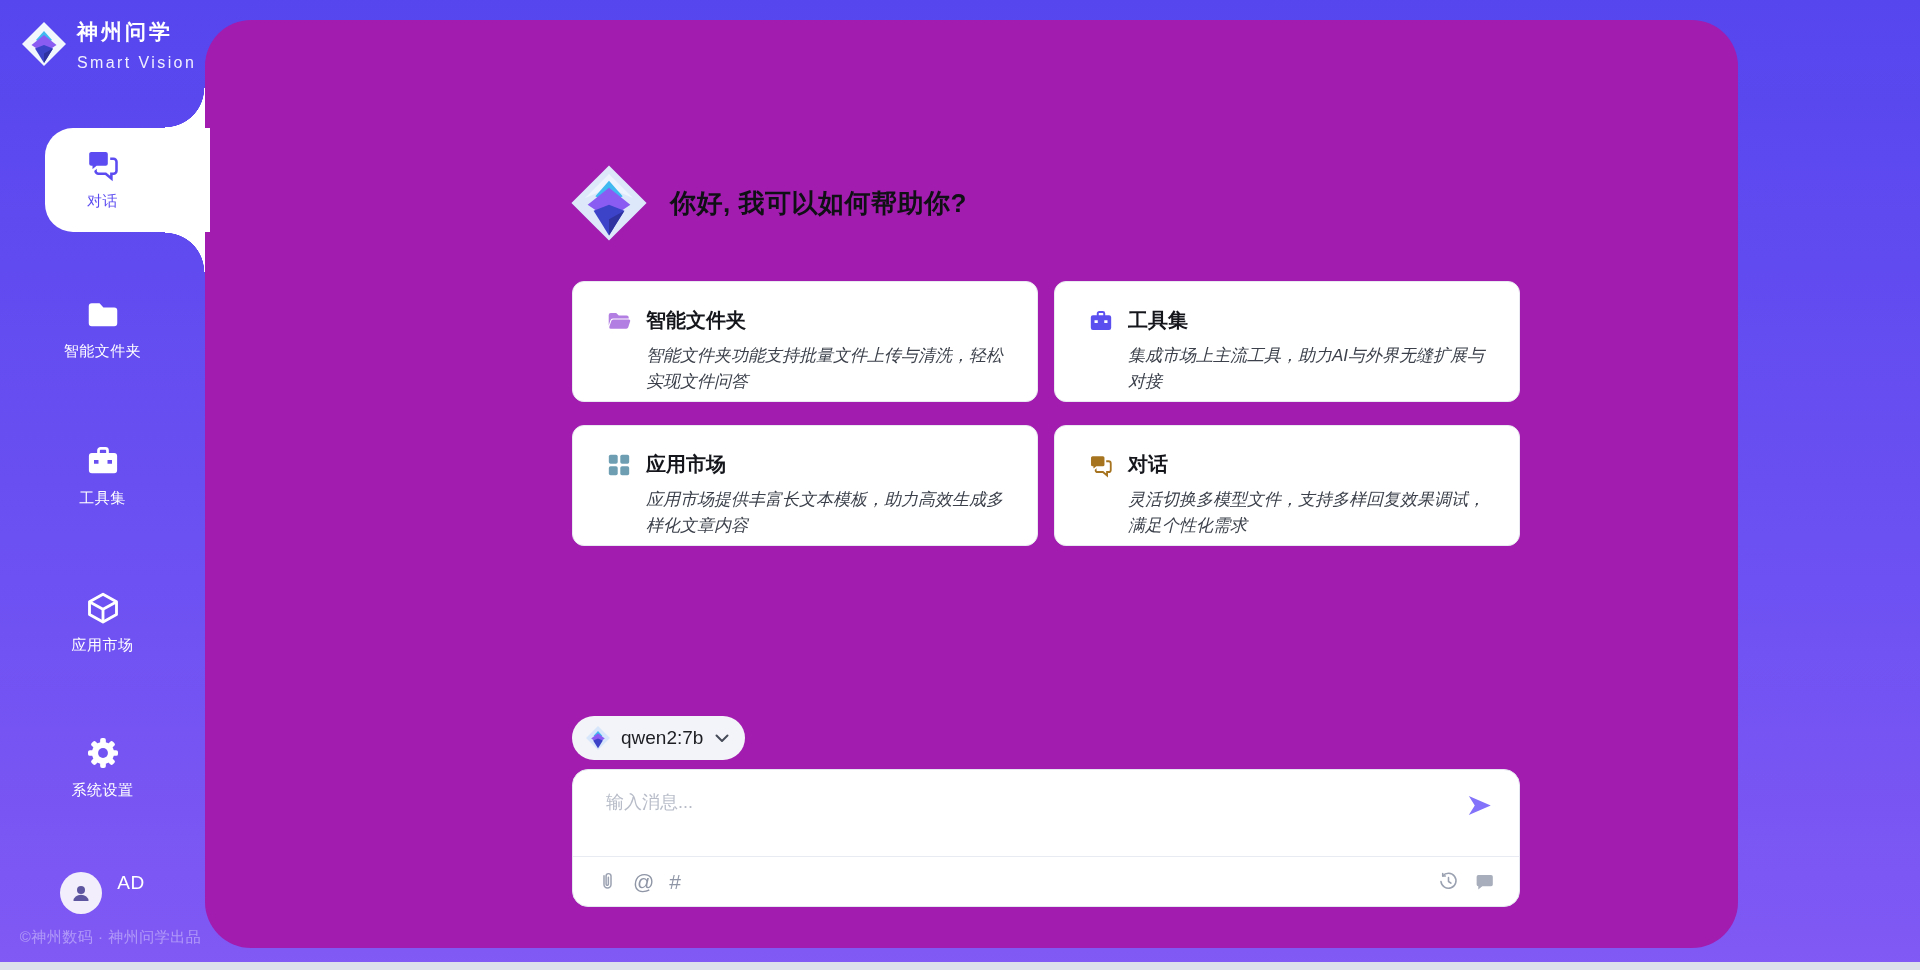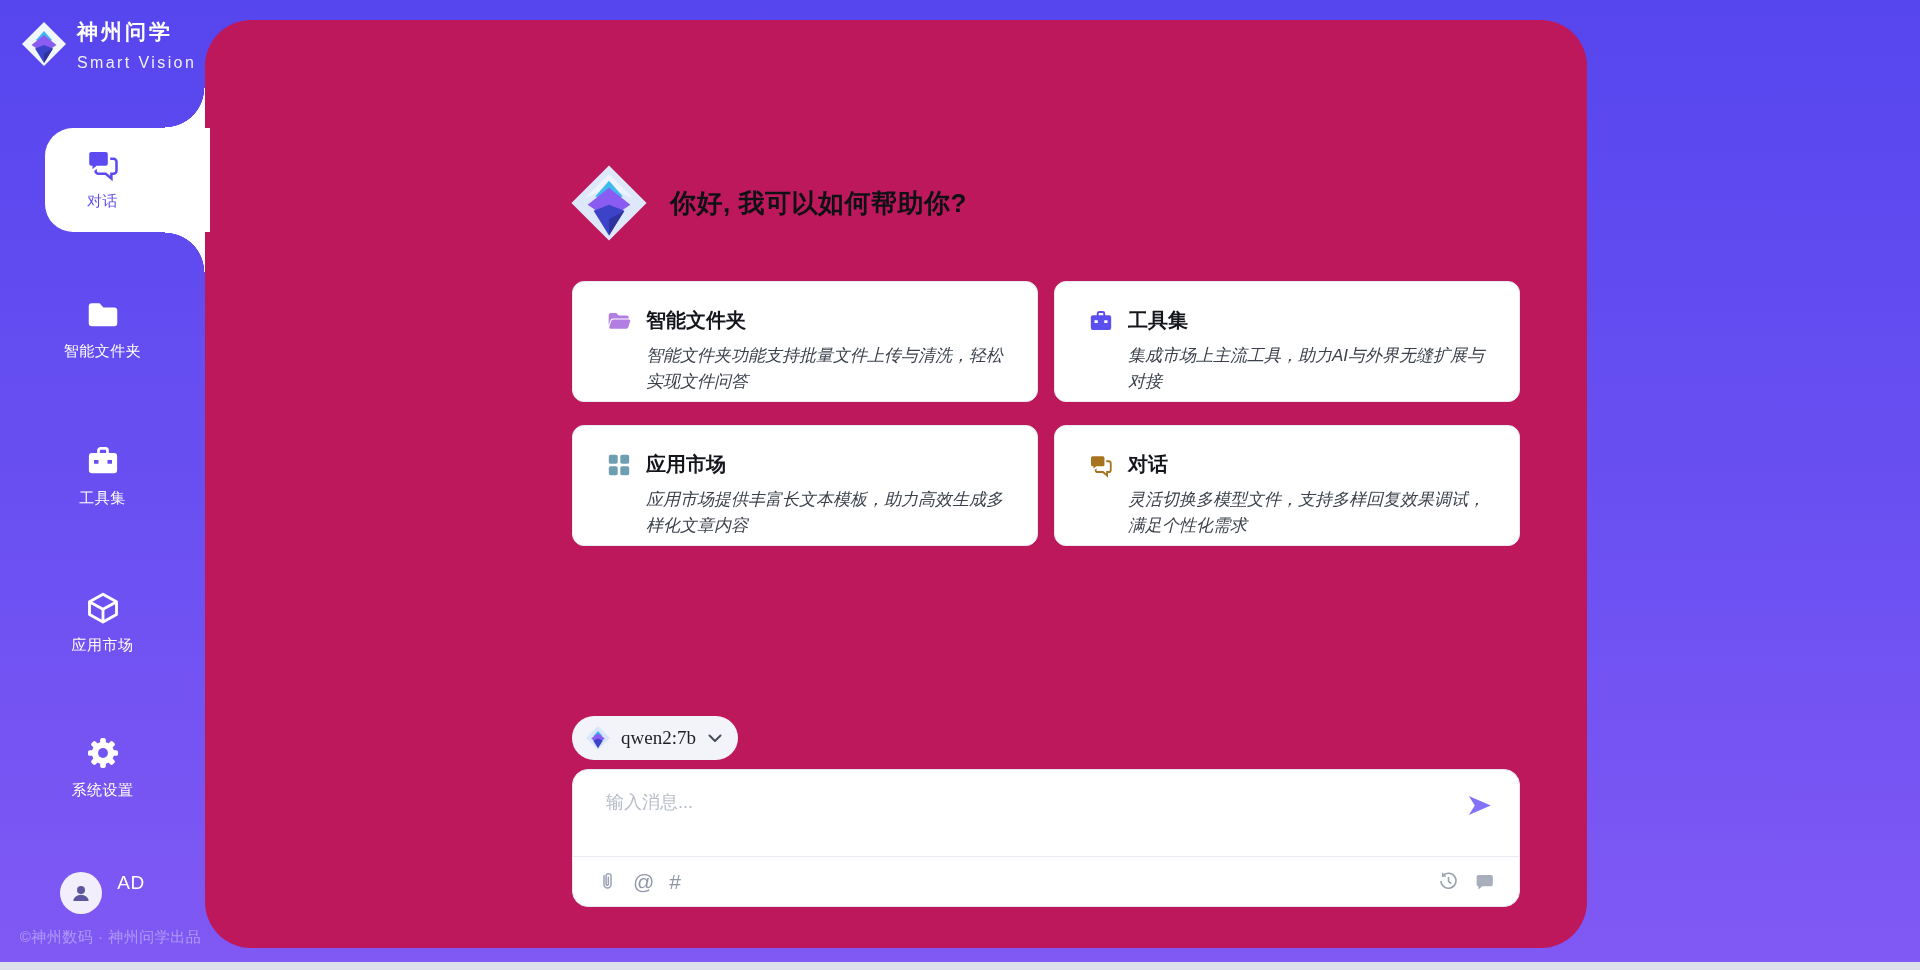--- a/index.html
+++ b/index.html
@@ -12,8 +12,8 @@
 
   
   #main-panel {
-    position:absolute; left:205px; top:20px; width:1382px; height:928px;
-    background:#be185d; border-radius:46px; z-index:1;
+    position:absolute; left:205px; top:20px; width:1533px; height:928px;
+    background:#a21caf; border-radius:46px; z-index:1;
   }
 
   

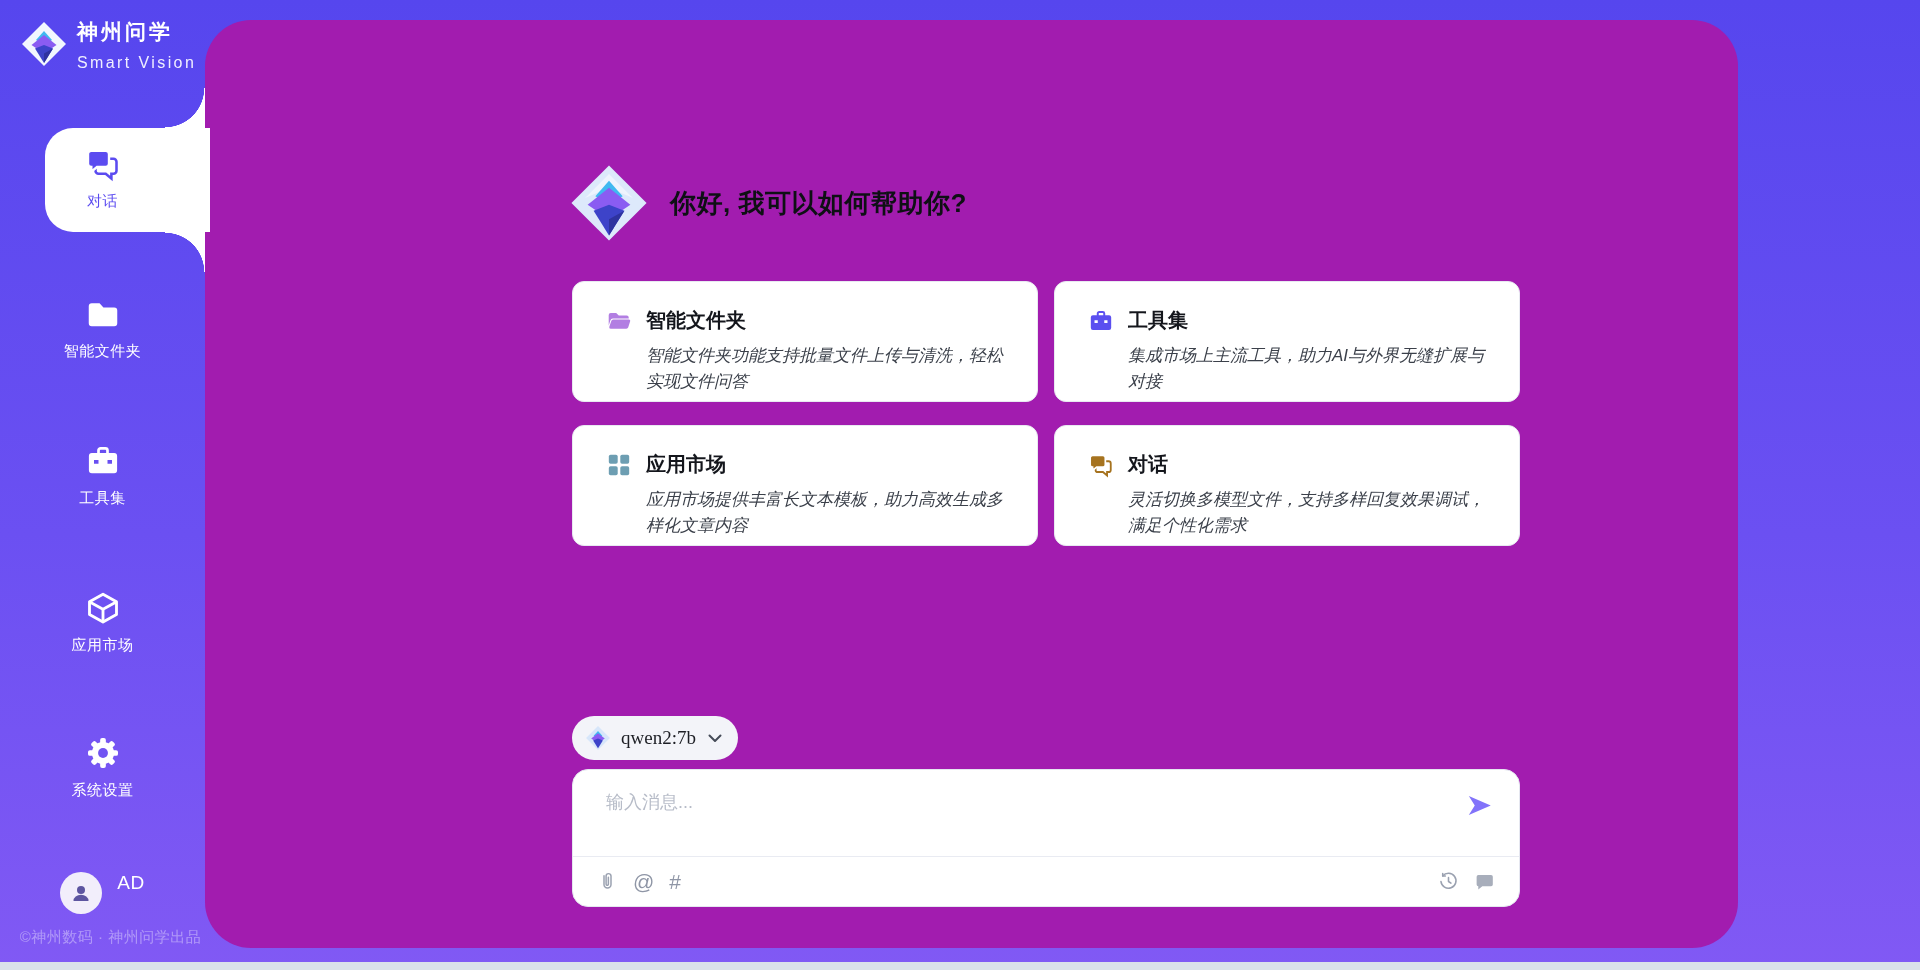--- a/index.html
+++ b/index.html
@@ -87,7 +87,7 @@
   .model-pill {
     position:absolute; left:367px; top:696px; height:44px; padding:0 16px 0 13px;
     background:#f3f4f9; border-radius:22px;
-    display:inline-flex; align-items:center; gap:10px; cursor:pointer;font-family:Liberation Serif, serif;
+    display:inline-flex; align-items:center; gap:10px; cursor:pointer;
   }
   .model-pill .pill-logo { width:26px; height:26px; }
   .model-name { font-size:19px; color:#1c1e24; }

